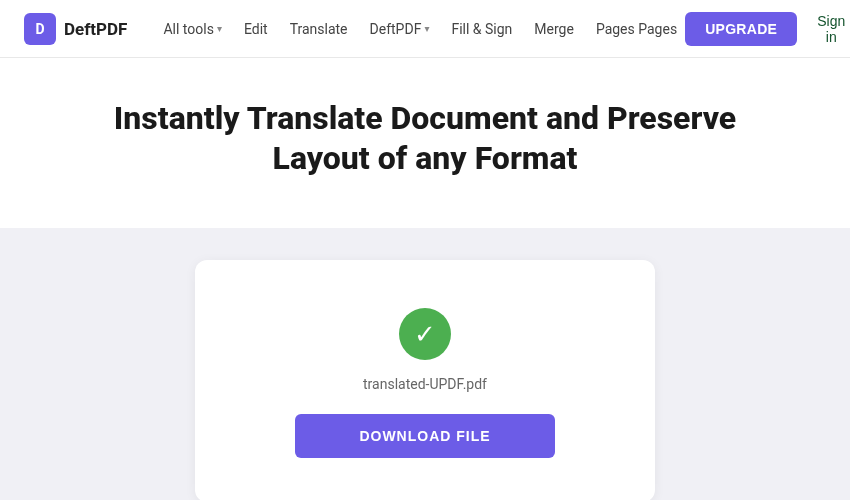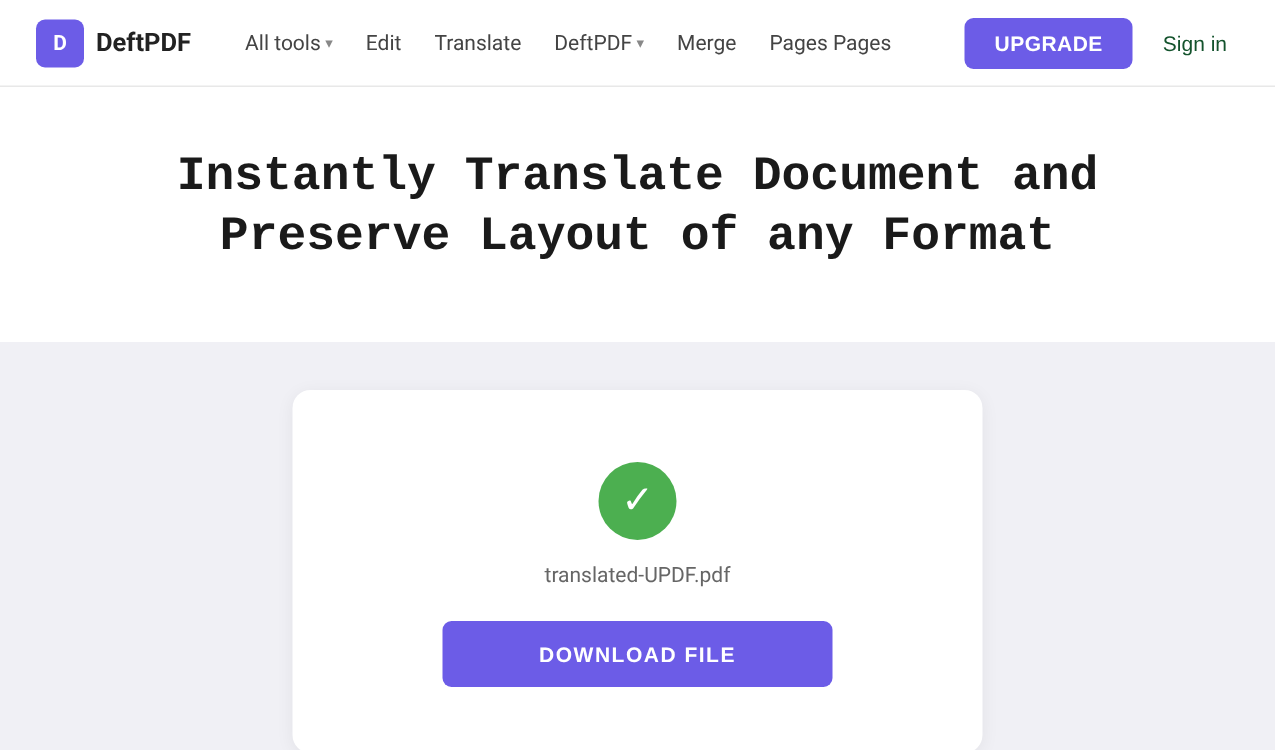--- a/index.html
+++ b/index.html
@@ -219,6 +219,9 @@
       <div class="nav-item">
         <span>DeftPDF</span>
         <span class="chevron">▾</span>
+      </div>
+      <div class="nav-item">
+        <span>Fill &amp; Sign</span>
       </div>
       <div class="nav-item">
         <span>Merge</span>

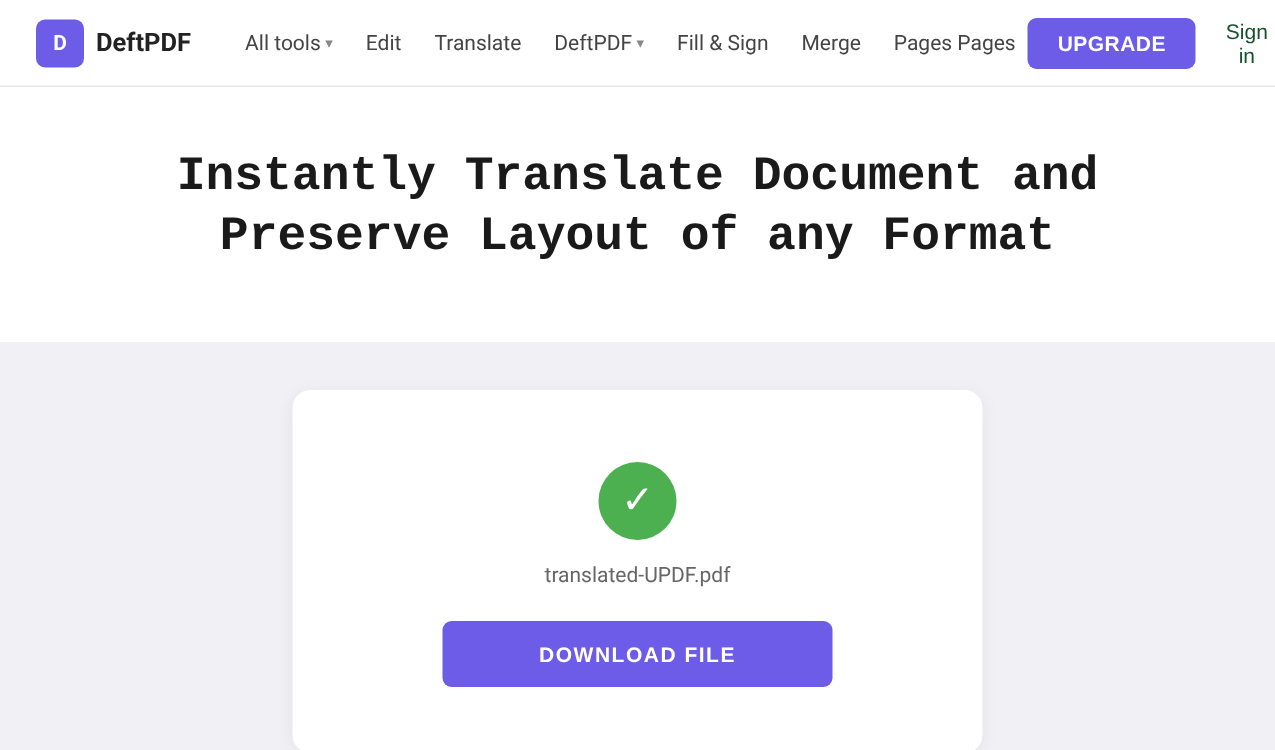--- a/index.html
+++ b/index.html
@@ -113,7 +113,6 @@
       background: #ffffff;
       text-align: center;
       padding: 40px 20px 36px;
-      font-family: Liberation Mono, monospace;
     }
 
     .hero-title {

